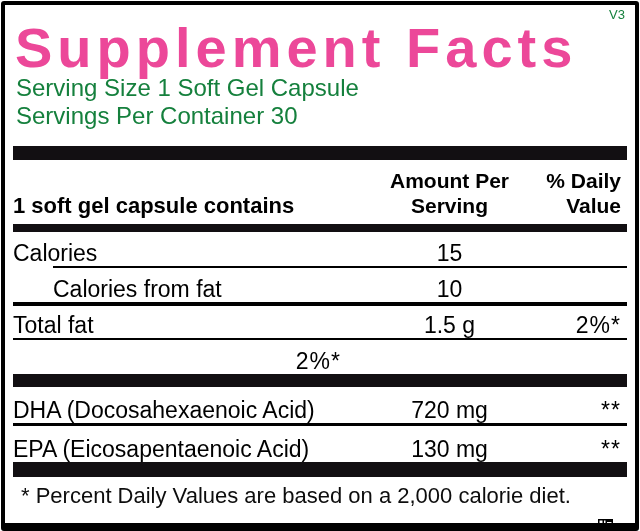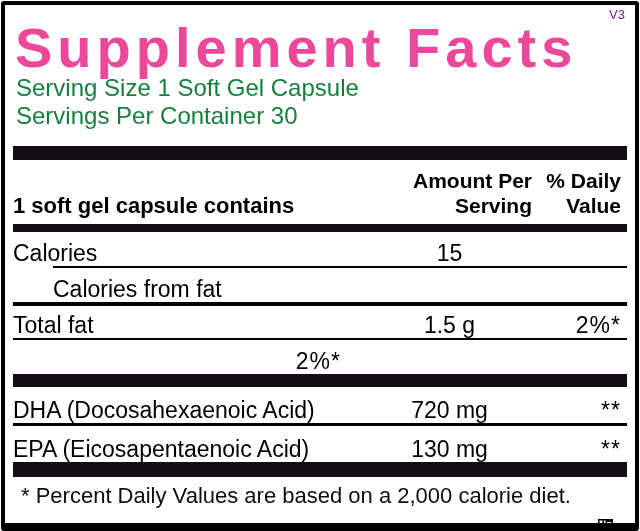--- a/index.html
+++ b/index.html
@@ -22,7 +22,7 @@
   }
   .vtag {
     position: absolute; top: 3px; right: 10px;
-    font-size: 13px; line-height: 14px; color: #701a75;
+    font-size: 13px; line-height: 14px; color: #15803d;
   }
   .title {
     font-size: 56px; line-height: 52px; font-weight: 700;

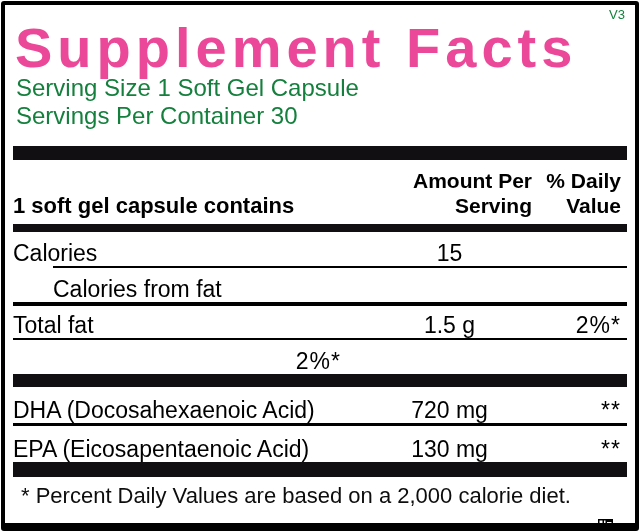--- a/index.html
+++ b/index.html
@@ -45,7 +45,7 @@
   .hdr-name { font-size: 22px; font-weight: 700; line-height: 24px; }
   .hdr-amount {
     font-size: 21px; font-weight: 700; line-height: 25px;
-    text-align: right; padding-left: 20px;
+    text-align: center; padding-left: 20px;
   }
   .hdr-dv {
     font-size: 21px; font-weight: 700; line-height: 25px;

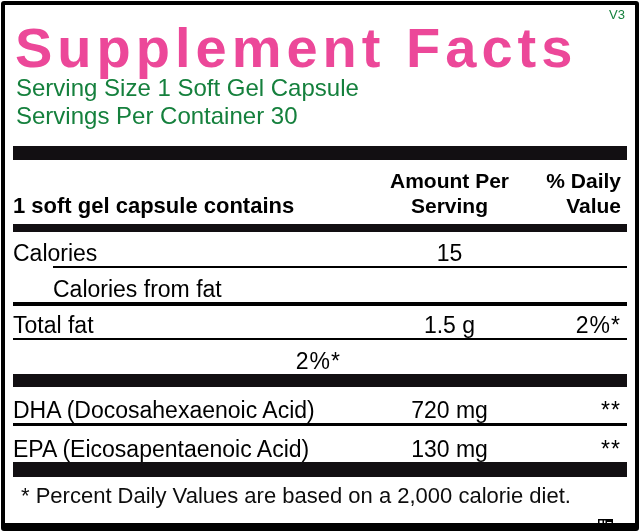--- a/index.html
+++ b/index.html
@@ -117,6 +117,7 @@
 
   <div class="row pt8">
     <div class="name indent">Calories from fat</div>
+    <div class="amount">10</div>
     <div class="dv"></div>
   </div>
   <div class="sep sep-med"></div>

